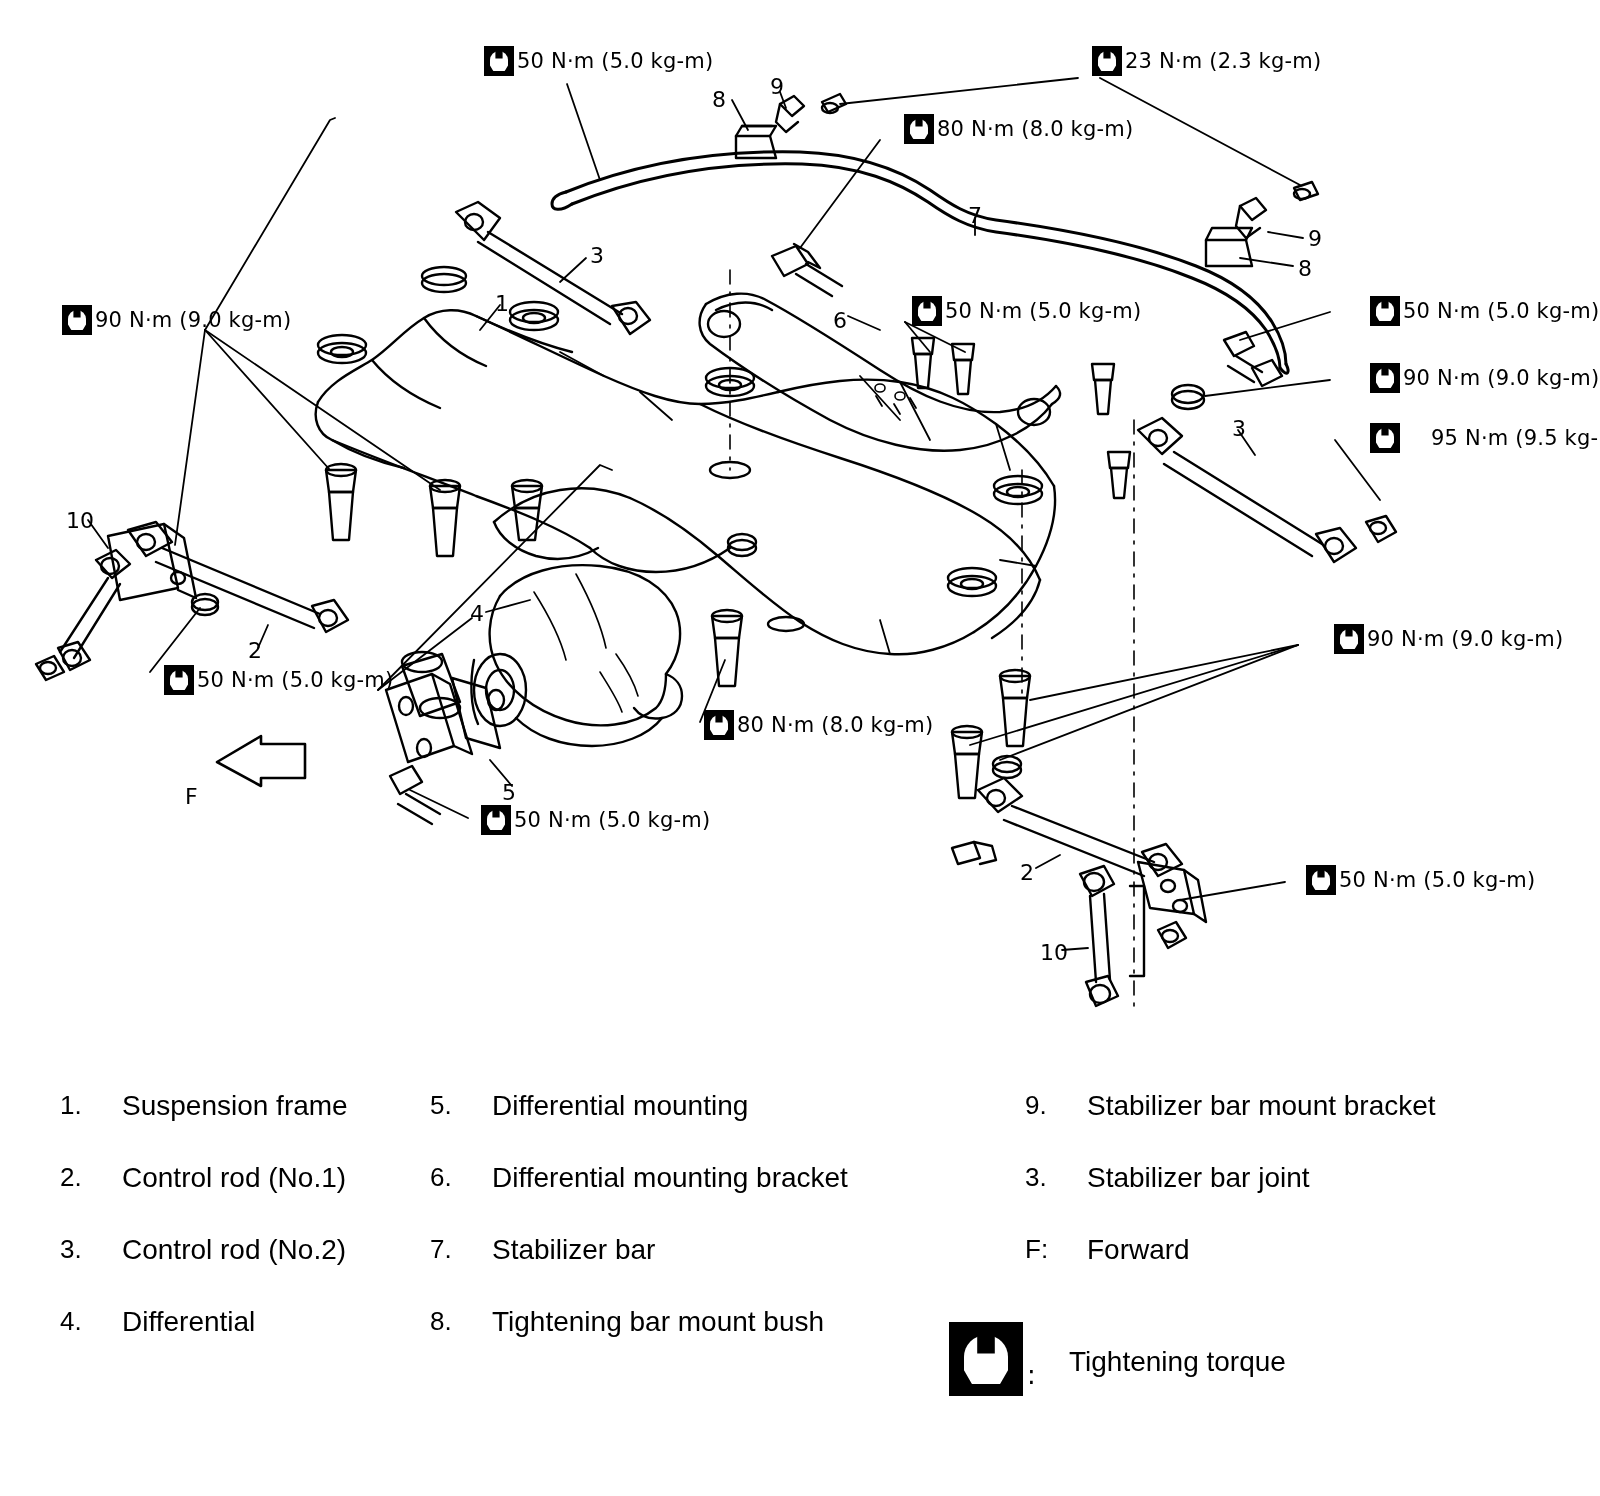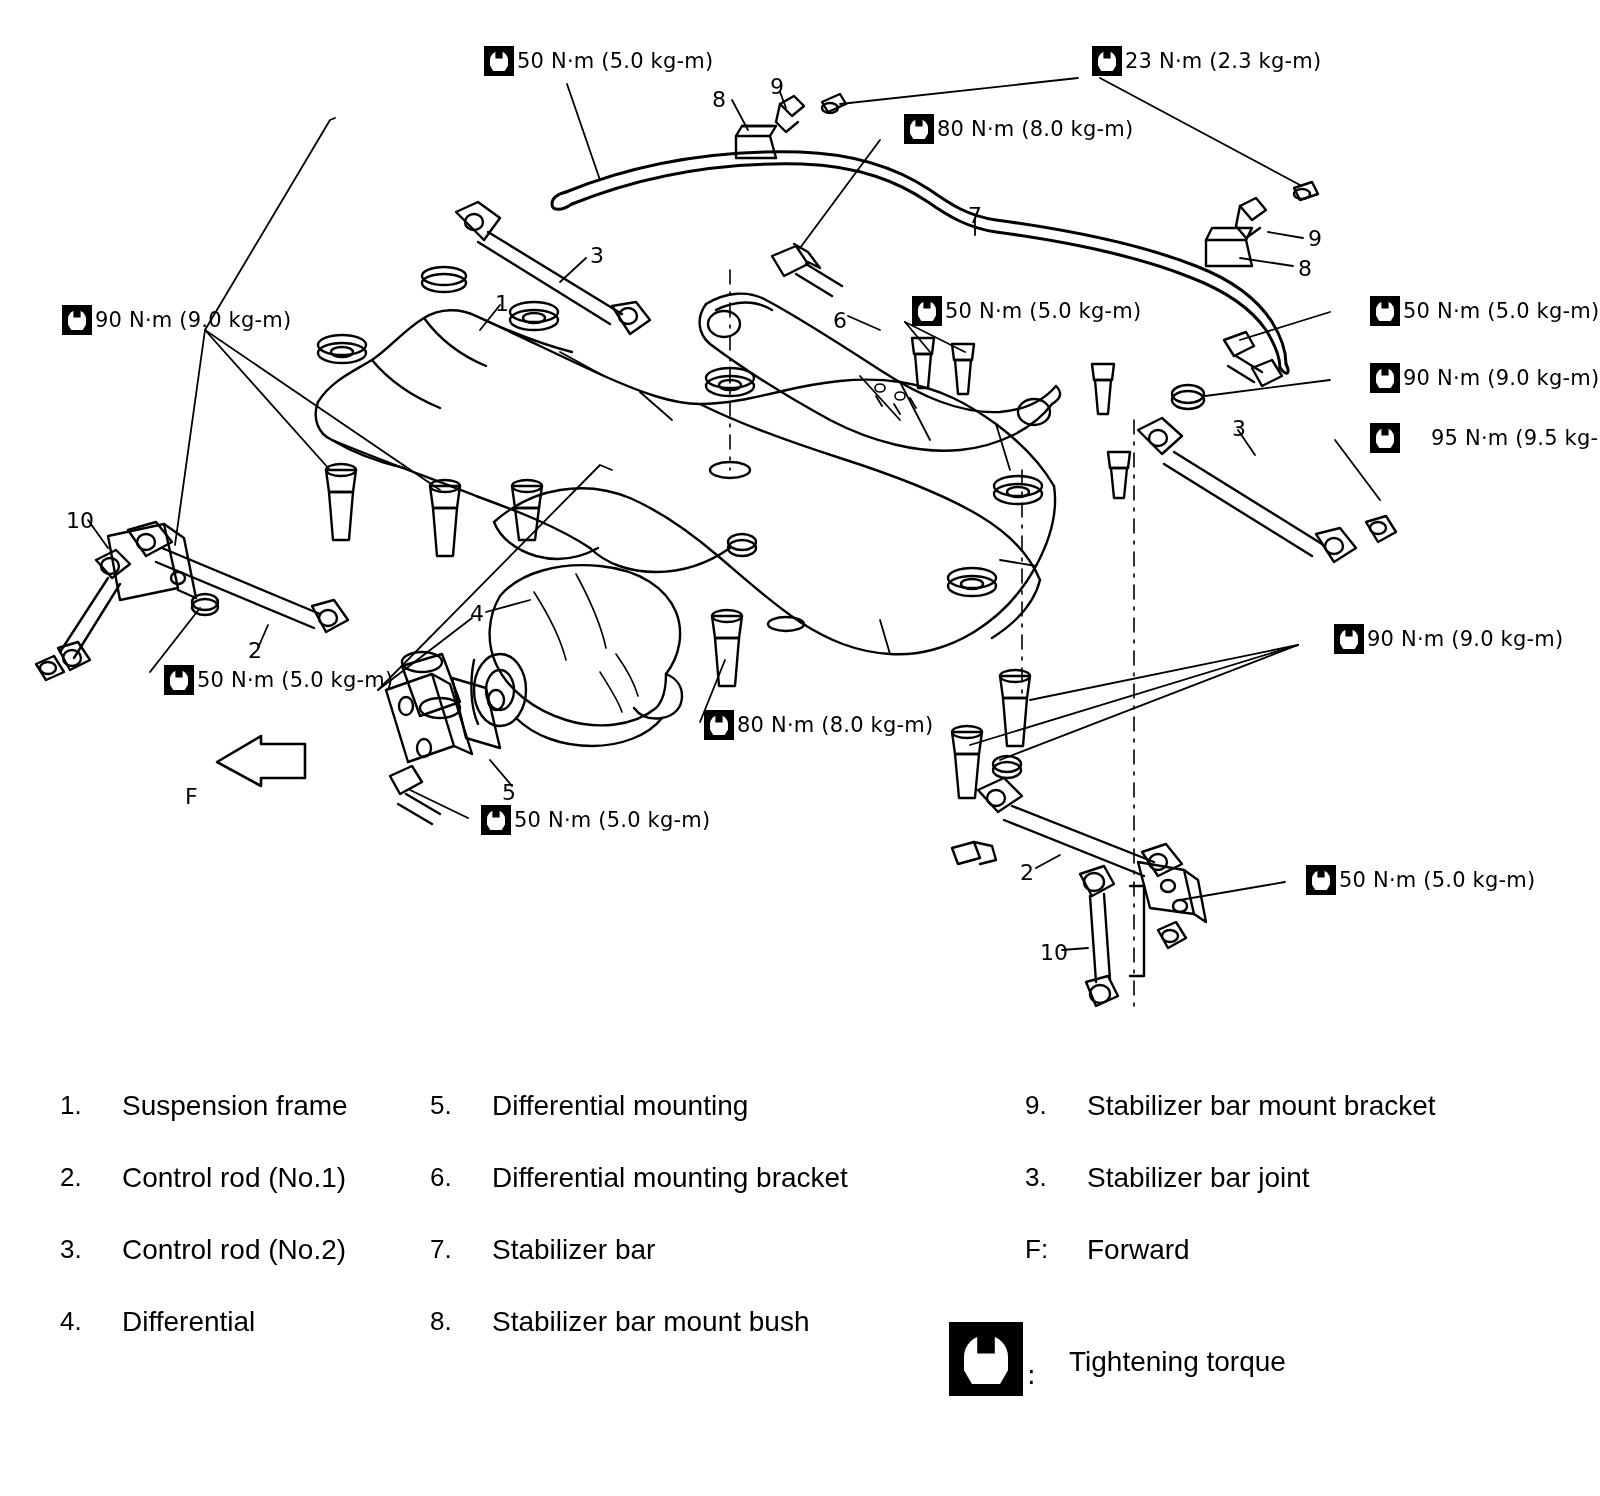--- a/index.html
+++ b/index.html
@@ -597,7 +597,7 @@
     </div>
     <div class="legend-row">
       <div class="legend-num">8.</div>
-      <div class="legend-label">Stabilizer bar mount bush</div>
+      <div class="legend-label">Tightening bar mount bush</div>
     </div>
   </div>
 

